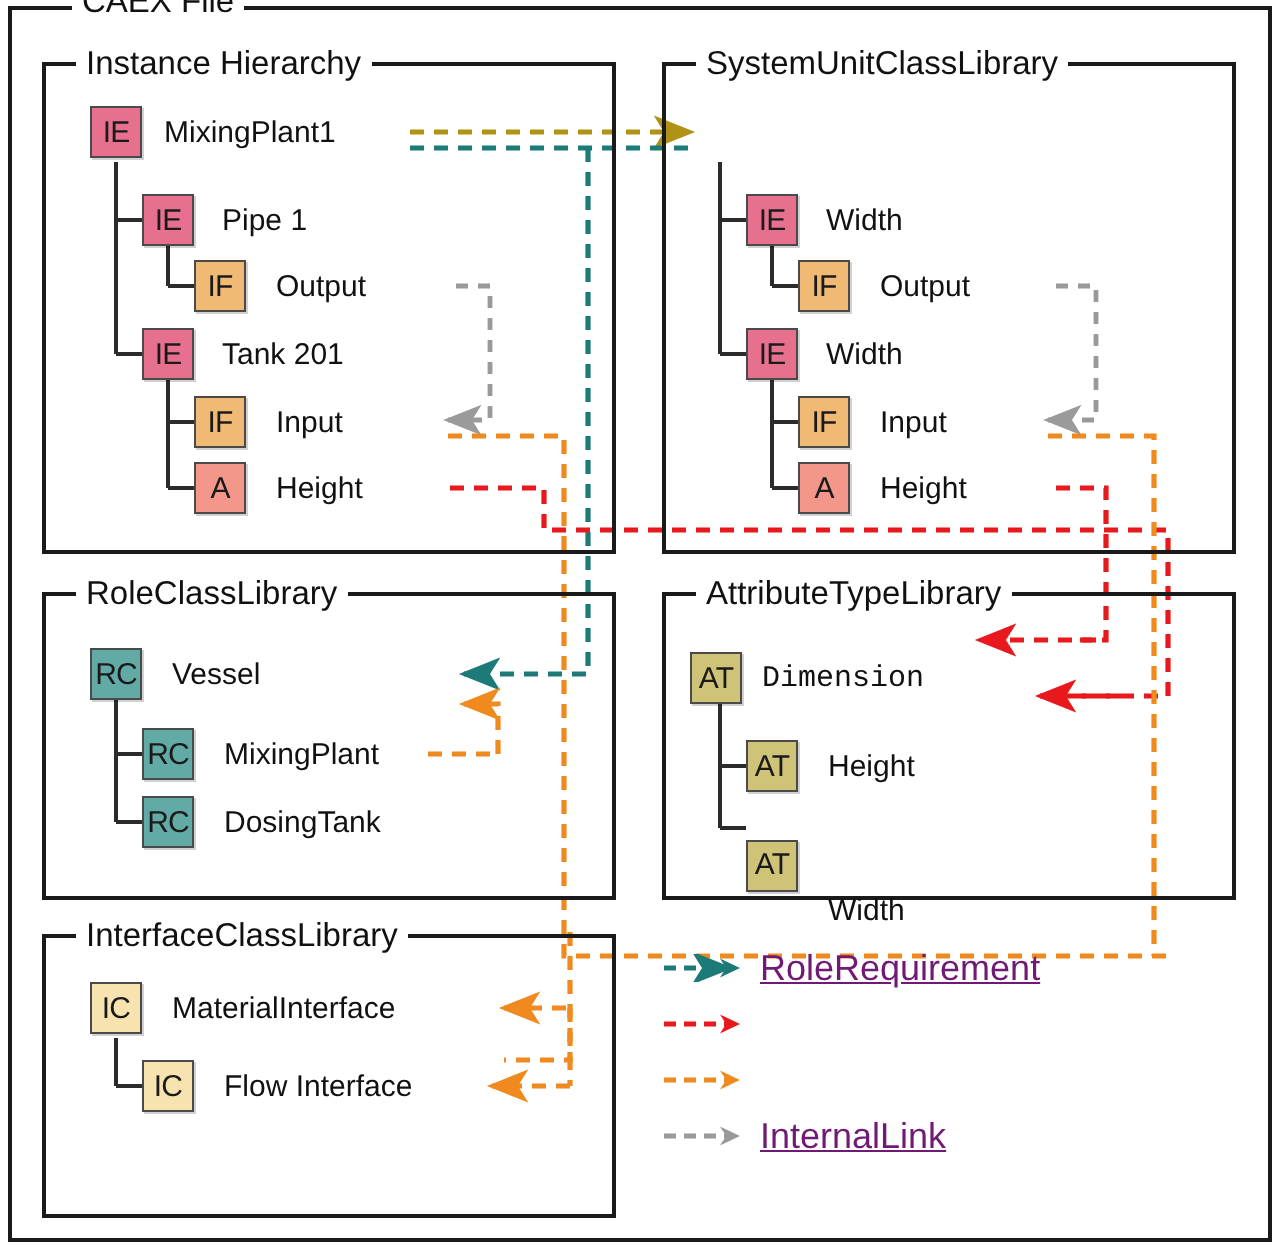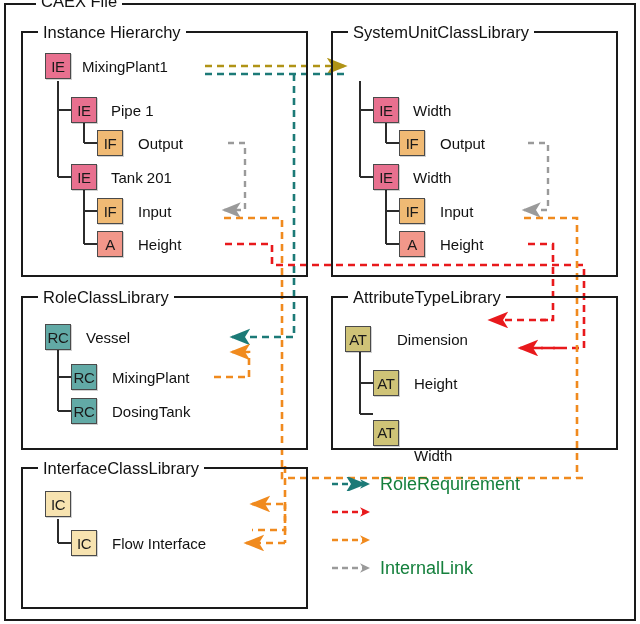--- a/index.html
+++ b/index.html
@@ -183,7 +183,7 @@
 
   <div class="node" style="left:345px;top:326px;">
     <span class="badge" style="background:#cfc377;">AT</span>
-    <span class="lbl" style="margin-left:26px;">Dimension</span>
+    <span class="lbl" style="margin-left:10px;font-family:Liberation Mono, monospace;">Dimension</span>
   </div>
   <div class="node" style="left:373px;top:370px;">
     <span class="badge" style="background:#cfc377;">AT</span>

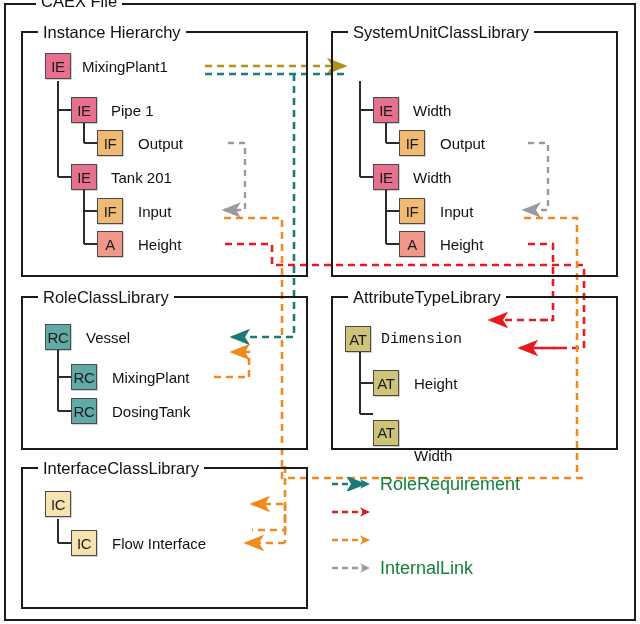--- a/index.html
+++ b/index.html
@@ -24,7 +24,7 @@
       font-size:16.5px;color:#111;white-space:nowrap;}
   .legend{position:absolute;z-index:6;}
   .legend-row{display:flex;align-items:center;height:28px;}
-  .legend-text{font-size:18px;color:#15803d;white-space:nowrap;margin-left:6px;}
+  .legend-text{font-size:18px;color:#701a75;white-space:nowrap;margin-left:6px;text-decoration:underline;}
   .legend-swatch{width:44px;height:14px;flex:0 0 44px;}
 </style>
 </head>

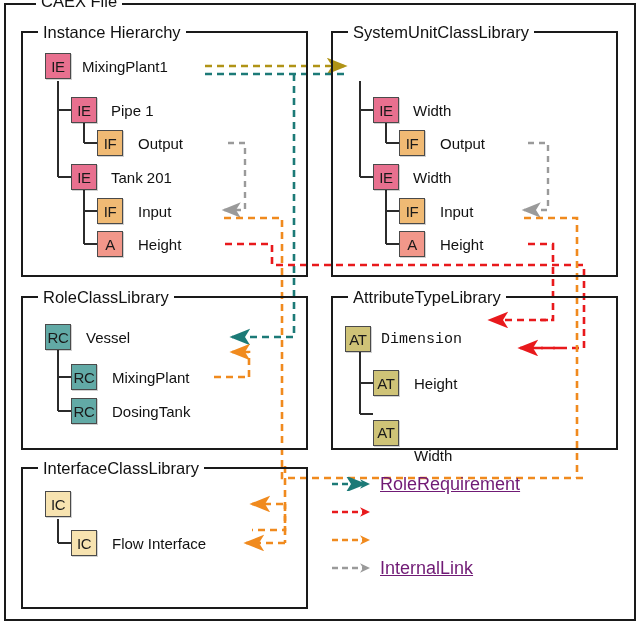--- a/index.html
+++ b/index.html
@@ -196,6 +196,7 @@
 
   <div class="node" style="left:45px;top:491px;">
     <span class="badge" style="background:#f7e3b0;">IC</span>
+    <span class="lbl" style="margin-left:15px;">MaterialInterface</span>
   </div>
   <div class="node" style="left:71px;top:530px;">
     <span class="badge" style="background:#f7e3b0;">IC</span>

